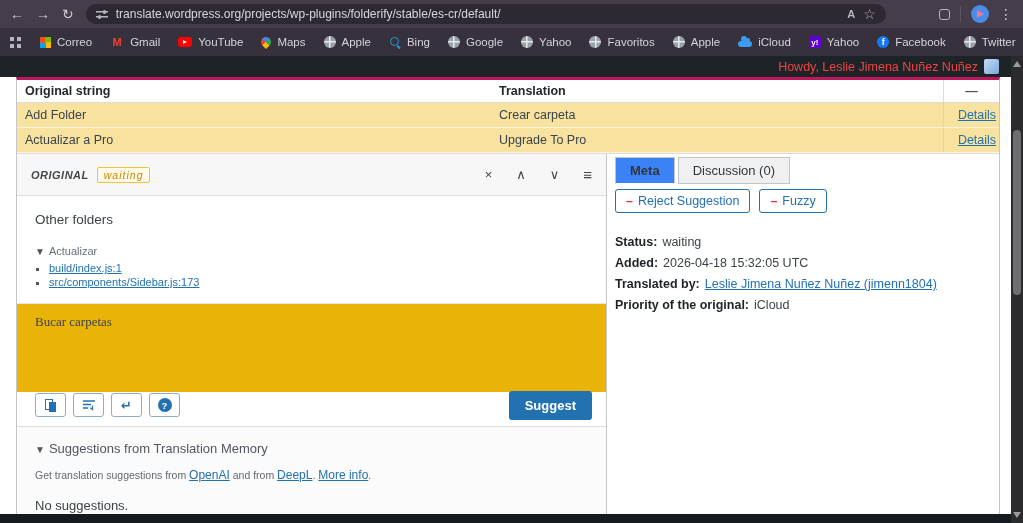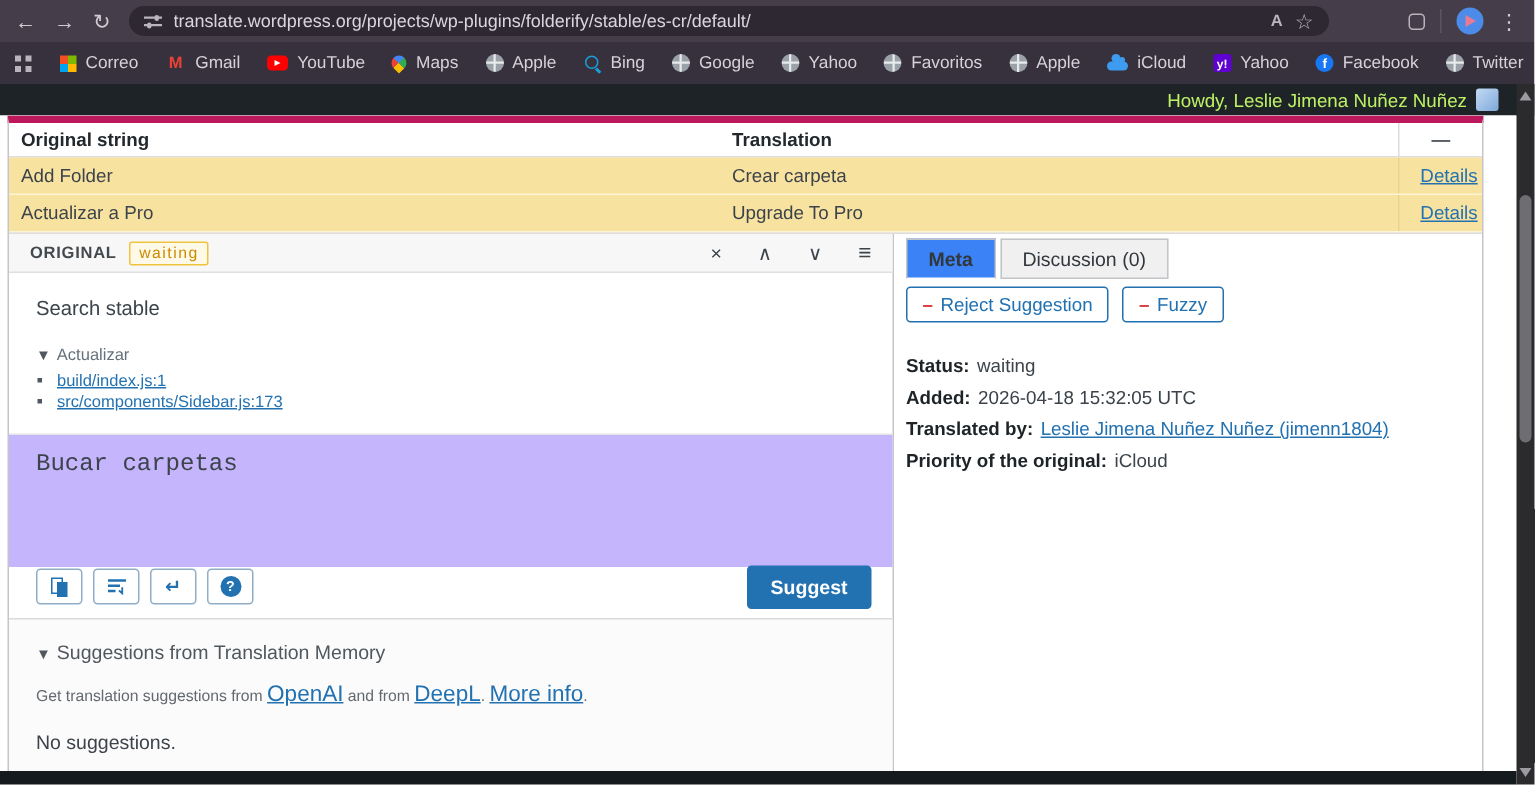--- a/index.html
+++ b/index.html
@@ -57,7 +57,7 @@
   .facebook-icon{background:#1877f2;border-radius:50%;width:12px;height:12px;color:#fff;font-weight:bold;font-size:9px;}
   .facebook-icon::after{content:"f";}
   
-  .admin-bar{height:21px;background:#1d2327;color:#bef264;display:flex;align-items:center;
+  .admin-bar{height:21px;background:#1d2327;color:#ef4444;display:flex;align-items:center;
     justify-content:flex-end;padding-right:24px;font-size:12.5px;gap:6px;}
   .ab-avatar{width:15px;height:15px;border-radius:2px;background:linear-gradient(135deg,#c3daf5,#7fa9d9);}
   

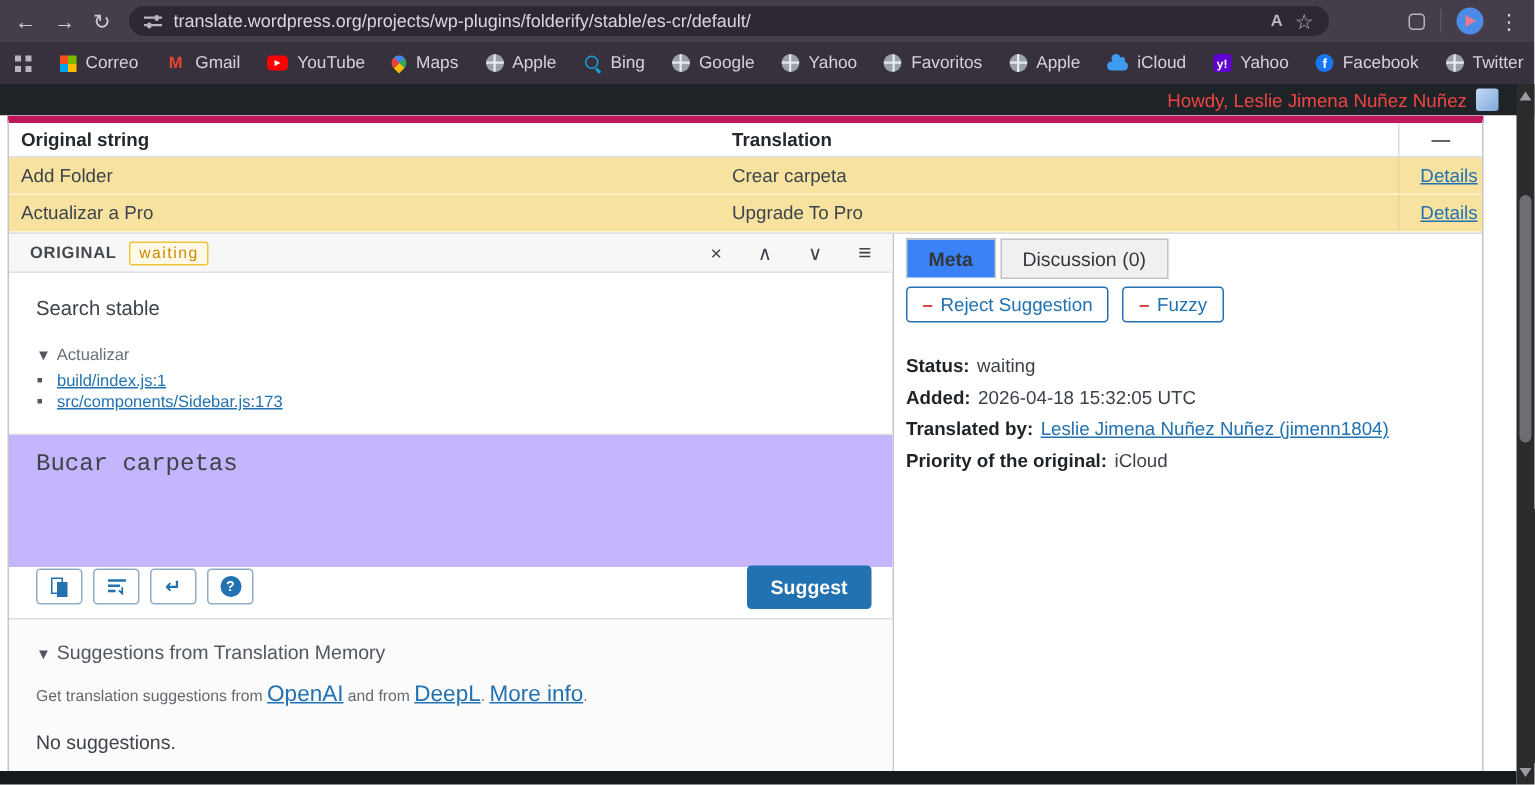--- a/index.html
+++ b/index.html
@@ -62,8 +62,8 @@
   .ab-avatar{width:15px;height:15px;border-radius:2px;background:linear-gradient(135deg,#c3daf5,#7fa9d9);}
   
   .page{position:absolute;top:77px;left:0;width:1011px;height:437px;background:#fff;overflow:hidden;}
-  .gp-table{position:absolute;left:5px;top:0;width:984px;height:437px;border-left:1px solid #c6c6ca;
-    border-right:1px solid #c6c6ca;border-top:5px solid #be185d;overflow:hidden;}
+  .gp-table{position:absolute;left:16px;top:0;width:984px;height:437px;border-left:1px solid #c6c6ca;
+    border-right:1px solid #c6c6ca;border-top:3px solid #be185d;overflow:hidden;}
   .t-head,.t-row{display:grid;grid-template-columns:474px 1fr 56px;align-items:center;font-size:12.5px;}
   .t-head{height:23px;font-weight:bold;color:#23282d;background:#fff;border-bottom:1px solid #dcdcde;}
   .t-head .cell,.t-row .cell{padding-left:8px;}

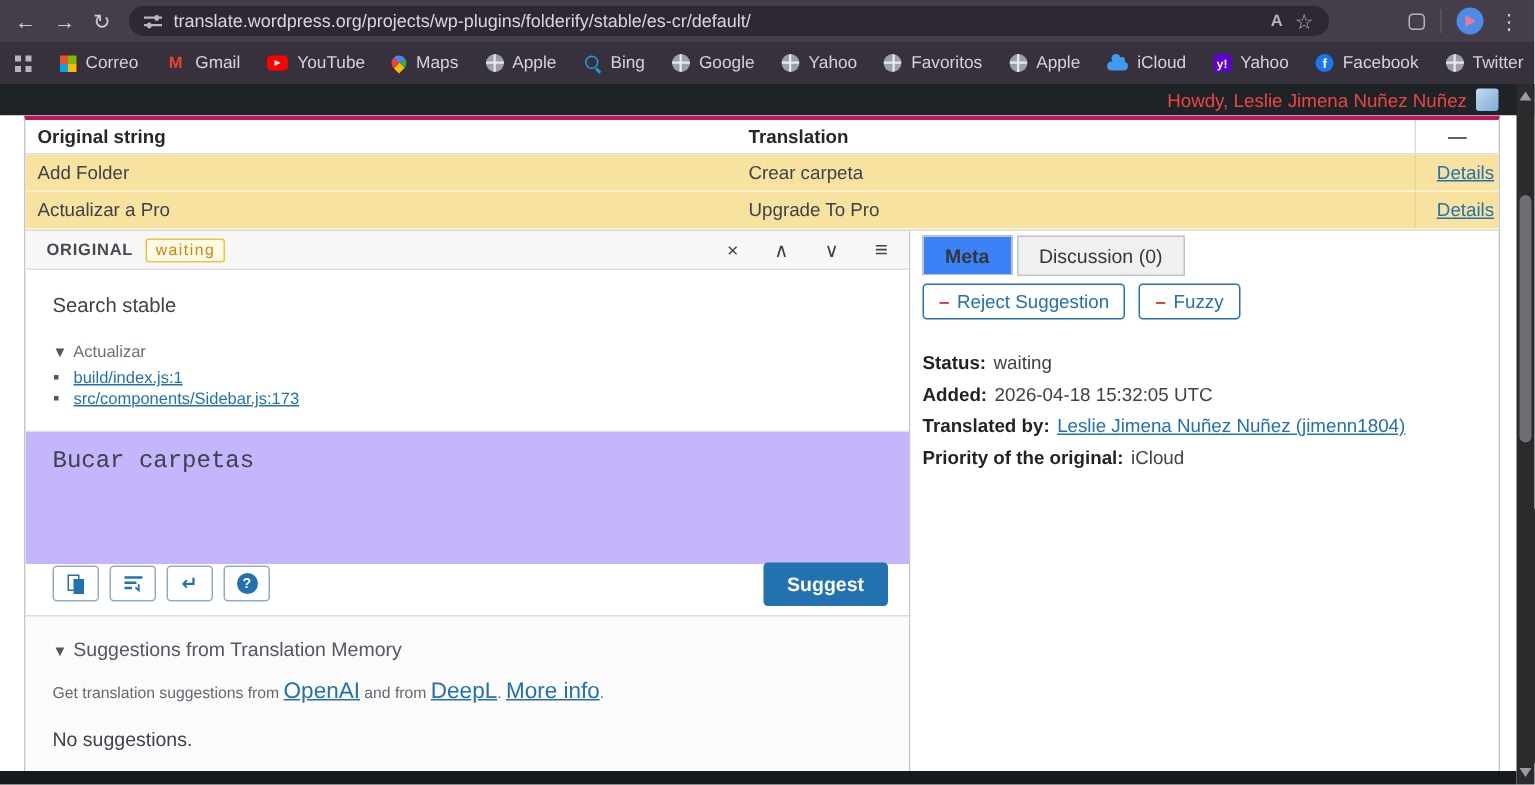--- a/index.html
+++ b/index.html
@@ -76,8 +76,8 @@
   
   .editor-row{display:flex;height:363px;border-top:1px solid #dcdcde;}
   .editor-left{width:590px;border-right:1px solid #c6c6ca;display:flex;flex-direction:column;background:#fff;}
-  .editor-head{height:26px;background:#f7f7f7;border-bottom:1px solid #e0e0e2;display:flex;align-items:center;
-    padding:0 14px;gap:8px;flex:0 0 auto;}
+  .editor-head{height:42px;background:#f7f7f7;border-bottom:1px solid #e0e0e2;display:flex;align-items:center;
+    padding:0 14px;gap:8px;flex:0 0 auto;font-style:italic;}
   .panel-label{font-size:11px;font-weight:bold;letter-spacing:0.5px;color:#44494e;}
   .status-badge{font-size:10.5px;letter-spacing:1px;color:#cc8a00;background:#fff9e8;
     border:1px solid #f0c33c;padding:1px 6px;border-radius:2px;}

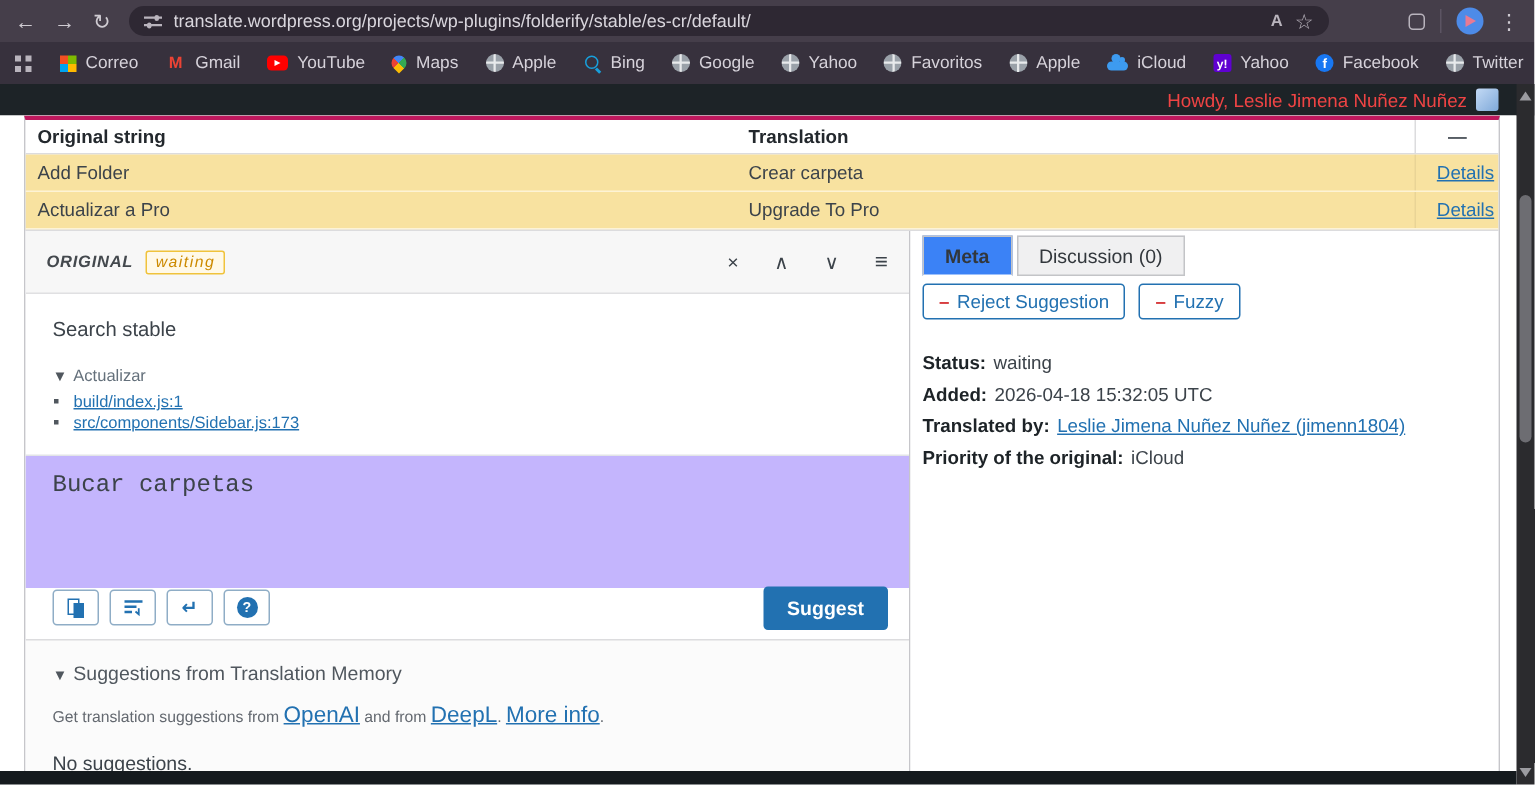--- a/index.html
+++ b/index.html
@@ -283,7 +283,7 @@
         </div>
 
         <div class="editor-original">
-          <div class="original-string">Search stable</div>
+          <div class="original-string">Other folders</div>
           <div class="refs">
             <span class="refs-title section-toggle"><span class="caret">▼</span><span>Actualizar</span></span>
             <ul>

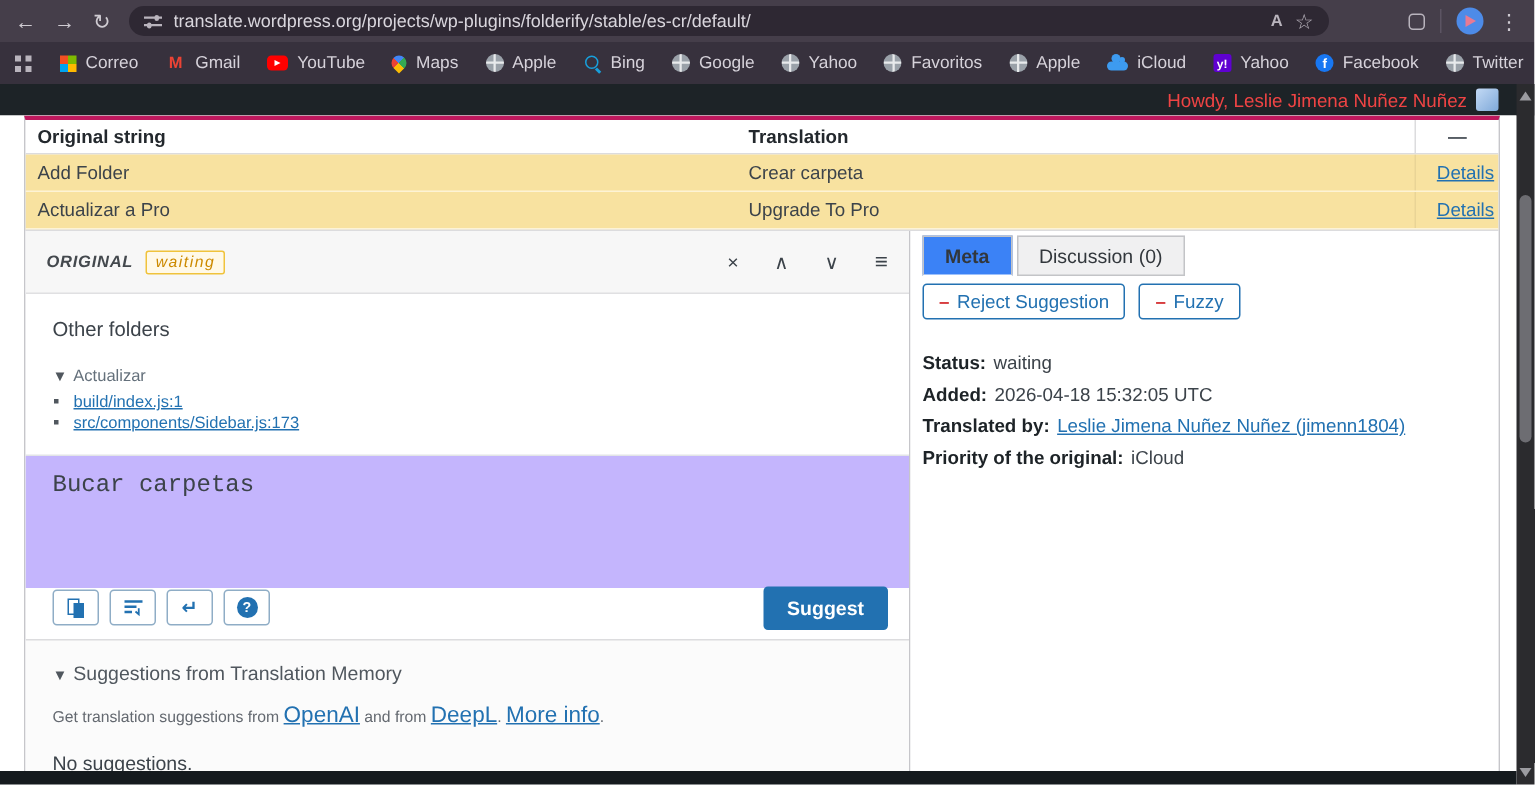--- a/index.html
+++ b/index.html
@@ -93,7 +93,7 @@
   .refs a{font-size:11px;}
   .editor-translation{border-top:1px solid #e2e4e7;height:89px;flex:0 0 auto;}
   .translation-textarea{width:100%;height:100%;border:none;resize:none;outline:none;
-    padding:10px 18px;font-size:16px;color:#3c434a;font-family:Liberation Mono, monospace;background:#c4b5fd;}
+    padding:10px 18px;font-size:13px;color:#3c434a;font-family:Liberation Serif, serif;background:#eab308;}
   .editor-actions{height:34px;flex:0 0 auto;display:flex;align-items:center;padding:0 14px 8px 18px;}
   .mini-btn{width:31px;height:24px;border:1px solid #8fadc6;border-radius:3px;background:#fff;margin-right:7px;
     display:inline-flex;align-items:center;justify-content:center;cursor:pointer;}

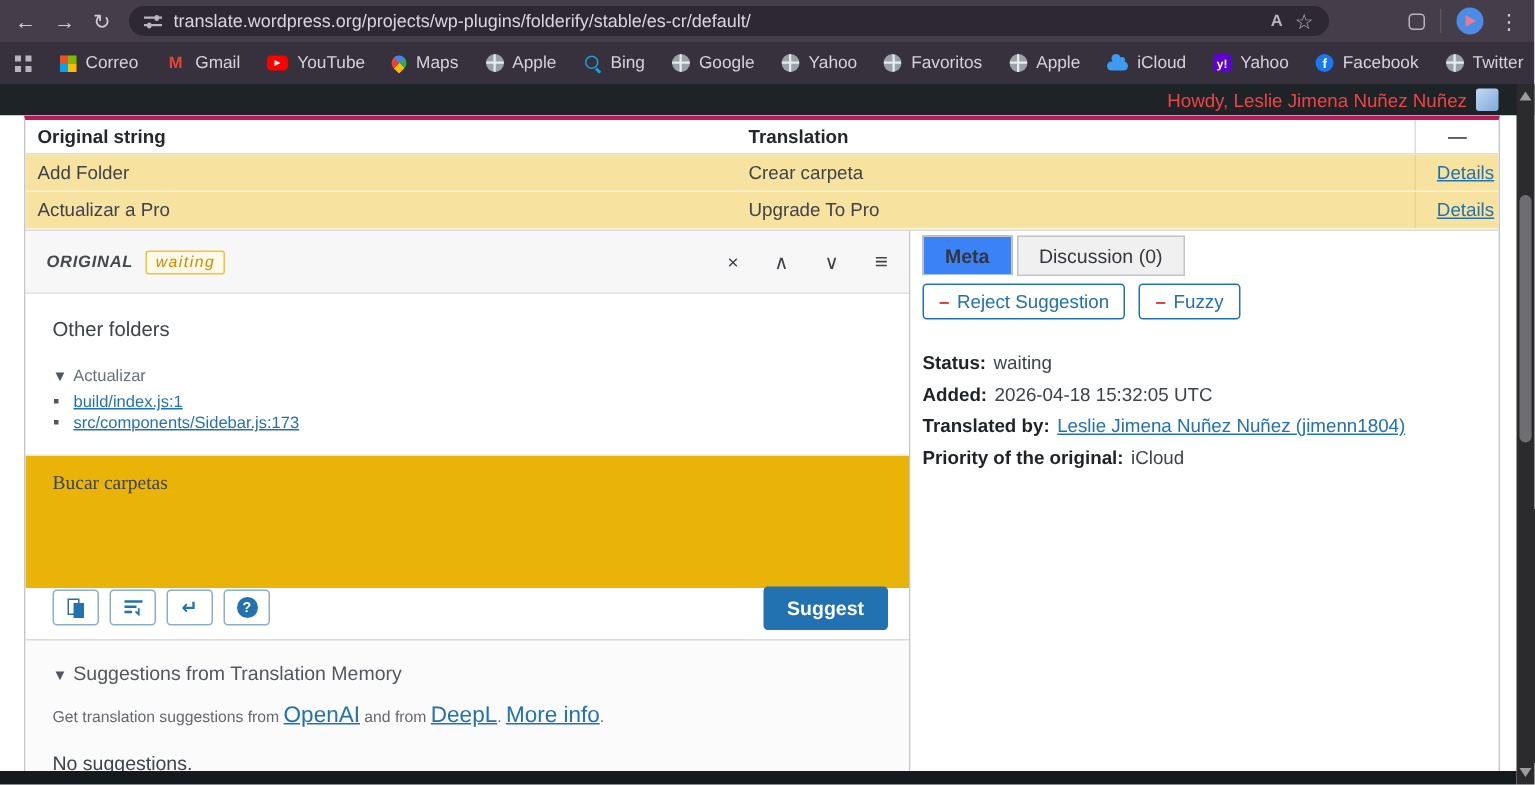--- a/index.html
+++ b/index.html
@@ -108,7 +108,7 @@
   .editor-suggestions{border-top:1px solid #dcdcde;background:#fbfbfb;flex:1;padding:14px 18px;
     font-size:13px;color:#50575e;}
   .sugg-hint{font-size:10.5px;color:#646970;margin:12px 0 16px;}
-  .sugg-hint a{font-size:15px;}
+  .sugg-hint a{font-size:12px;}
   .no-suggestions{color:#3c434a;margin-bottom:20px;}
   .section-toggle{cursor:pointer;}
   .caret{font-size:10px;margin-right:4px;color:#50575e;}

